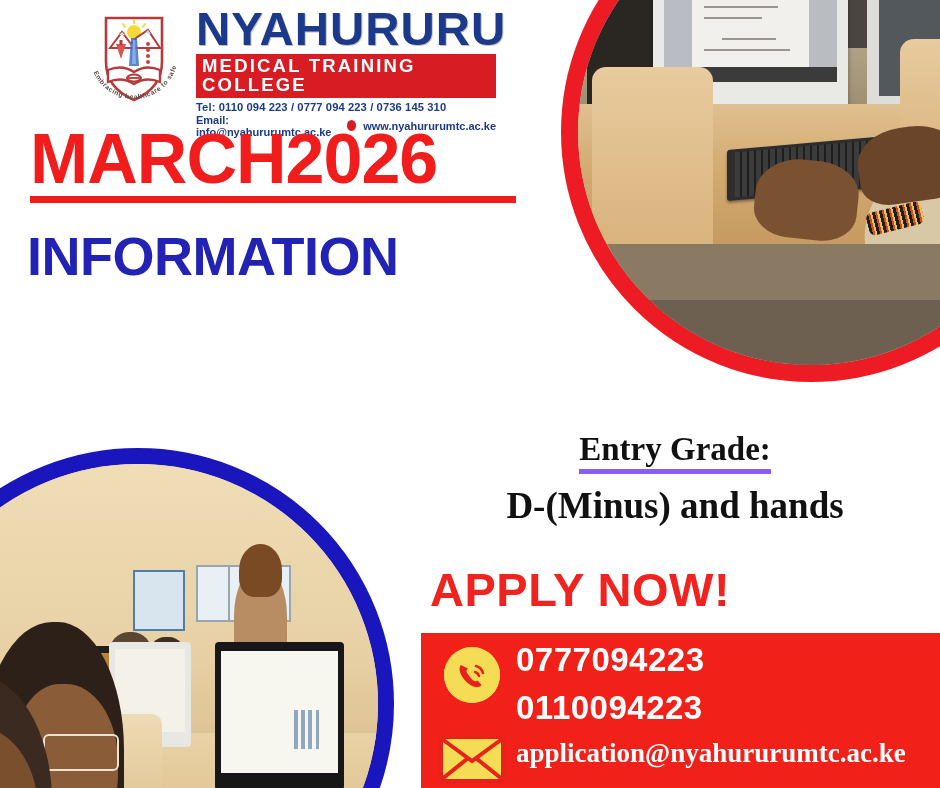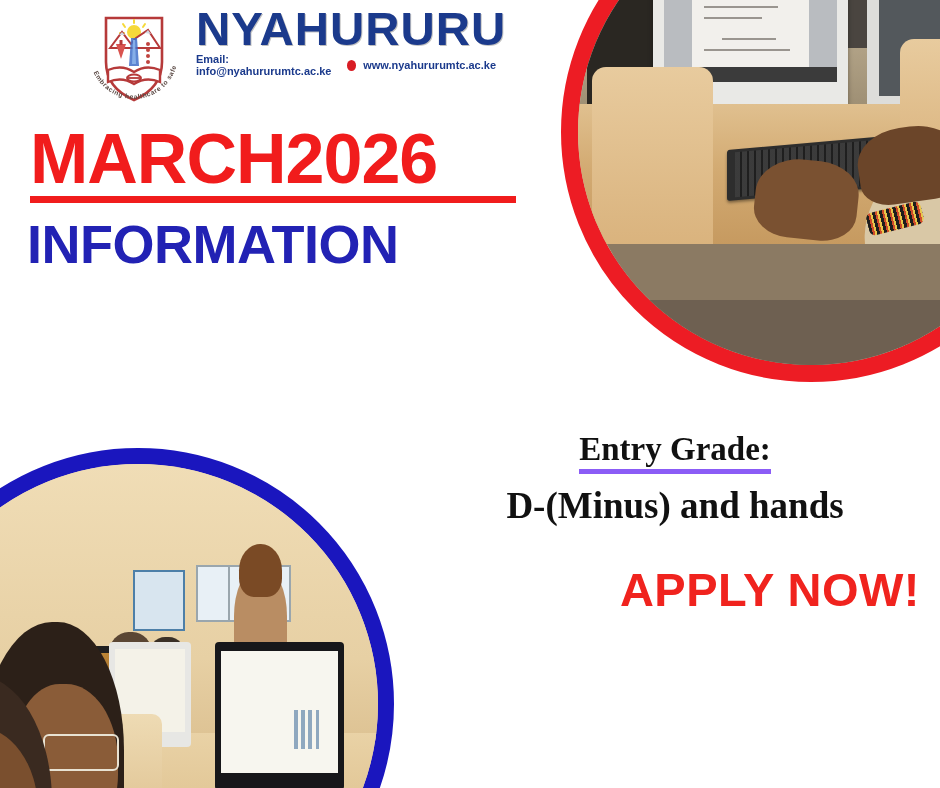--- a/index.html
+++ b/index.html
@@ -269,6 +269,7 @@
 
     <div class="logo-text">
       <div class="logo-name">NYAHURURU</div>
+      <div class="logo-sub">MEDICAL TRAINING COLLEGE</div>
       <div class="logo-row">
         <span>Email: info@nyahururumtc.ac.ke</span>
         <span class="gicon"></span>

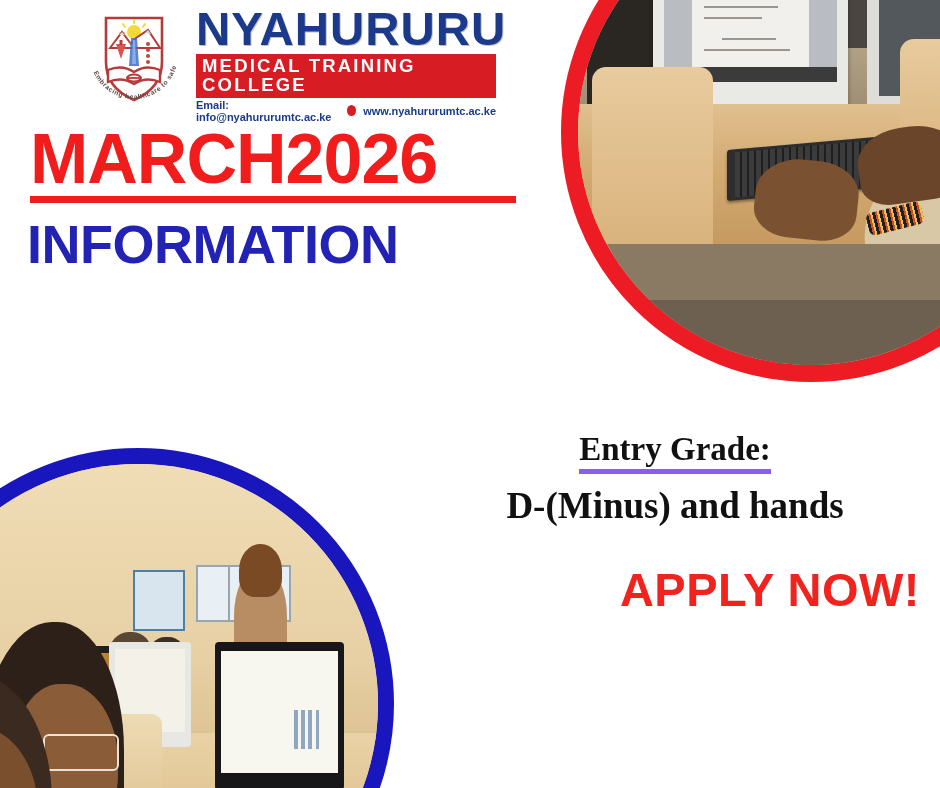--- a/index.html
+++ b/index.html
@@ -270,6 +270,7 @@
     <div class="logo-text">
       <div class="logo-name">NYAHURURU</div>
       <div class="logo-sub">MEDICAL TRAINING COLLEGE</div>
+      <div class="logo-tel">Tel: 0110 094 223 / 0777 094 223 /  0736 145 310</div>
       <div class="logo-row">
         <span>Email: info@nyahururumtc.ac.ke</span>
         <span class="gicon"></span>

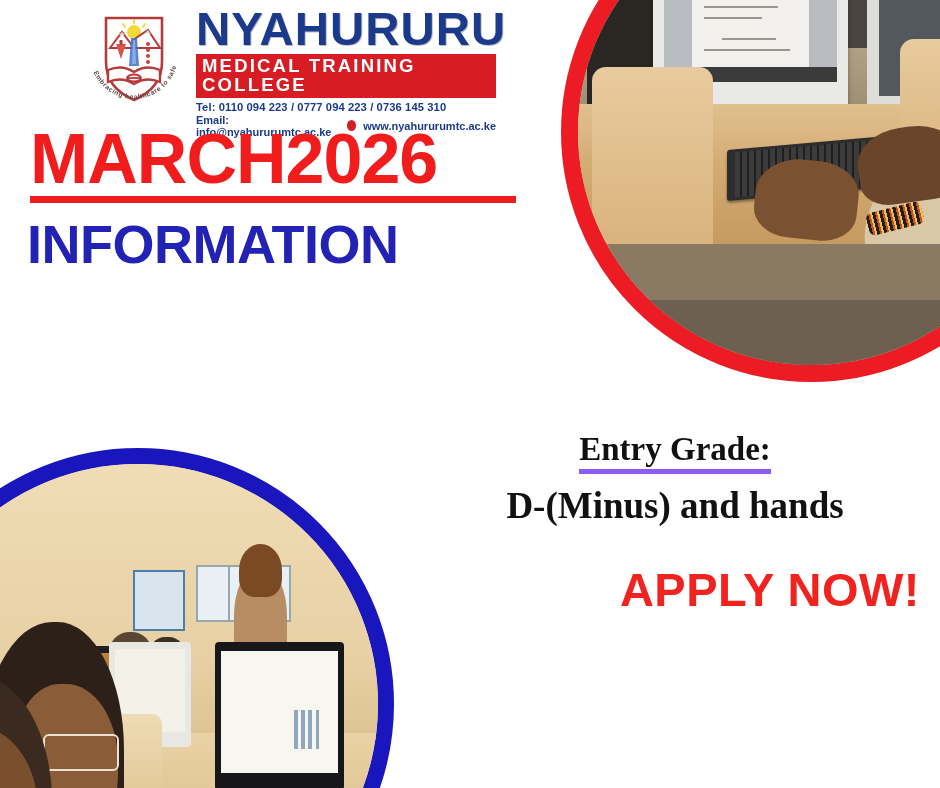--- a/index.html
+++ b/index.html
@@ -106,7 +106,7 @@
   }
   .march-underline{position:absolute;left:30px;top:196px;width:486px;height:7px;background:#F11C1C;}
   .course{
-    position:absolute;left:27px;top:216px;width:600px;
+    position:absolute;left:27px;top:228px;width:600px;
     font-family:"Liberation Sans", sans-serif;font-weight:bold;
     font-size:54px;line-height:1.06;color:#2222B4;letter-spacing:-0.5px;
   }

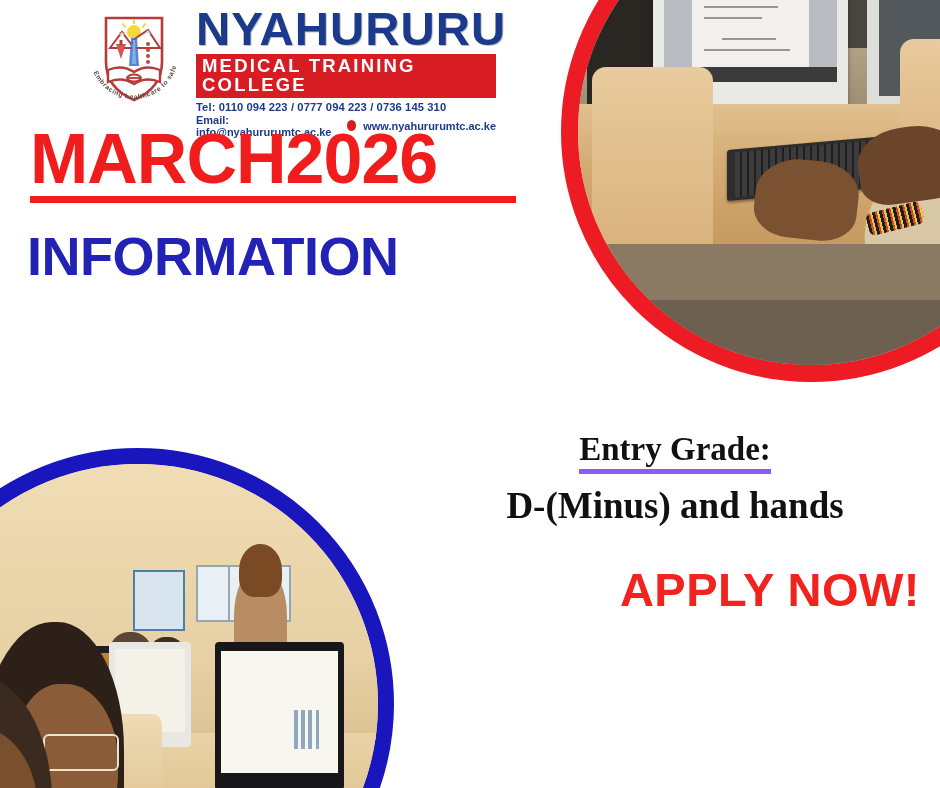--- a/index.html
+++ b/index.html
@@ -122,7 +122,7 @@
     font-size:37px;color:#111;line-height:1.1;
   }
   .apply{
-    position:absolute;left:430px;top:562px;width:490px;text-align:right;
+    position:absolute;left:430px;top:562px;width:490px;text-align:left;
     font-family:"Liberation Sans", sans-serif;font-weight:bold;font-size:47px;
     color:#F0231E;letter-spacing:.5px;
   }

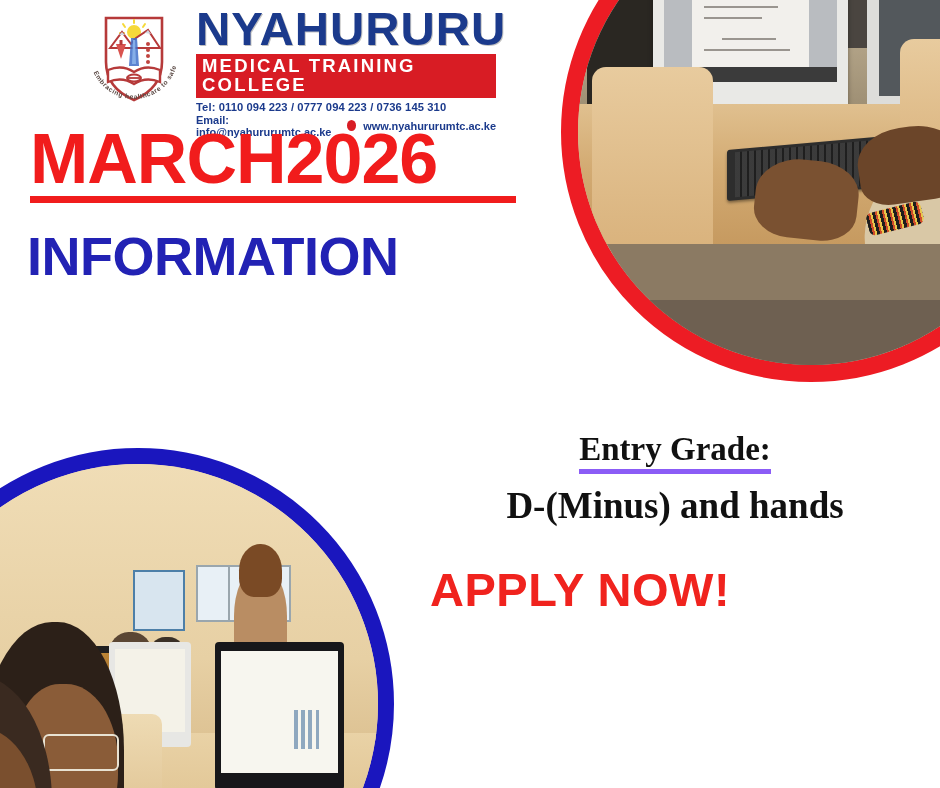--- a/index.html
+++ b/index.html
@@ -293,6 +293,27 @@
 
   <div class="apply">APPLY NOW!</div>
 
+  <div class="footer">
+    <div class="f-phone-icon">
+      <svg viewBox="0 0 56 56" width="56" height="56" aria-hidden="true">
+        <circle cx="28" cy="28" r="28" fill="#F5DC55"></circle>
+        <path d="M17,18 C15,20 15,24 17.5,28.5 C20,33 24.5,37.5 29.5,39.5 C33,41 36,40 37.5,38 L33.5,33.5 C32,34.8 30.5,34.5 29,33.2 C26.5,31 24.2,28.2 23,25.8 C22.2,24.2 22.5,22.8 23.8,21.5 Z" fill="#E8211B"></path>
+        <path d="M32,19 a10,10 0 0 1 7,7" fill="none" stroke="#E8211B" stroke-width="2.6" stroke-linecap="round"></path>
+        <path d="M31,25 a6,6 0 0 1 4,4" fill="none" stroke="#E8211B" stroke-width="2.4" stroke-linecap="round"></path>
+      </svg>
+    </div>
+    <div class="f-phone-num1">0777094223</div>
+    <div class="f-phone-num2">0110094223</div>
+
+    <div class="f-mail-icon">
+      <svg viewBox="0 0 66 48" width="66" height="48" aria-hidden="true">
+        <rect x="2" y="2" width="62" height="44" fill="#F5DC55" stroke="#E8211B" stroke-width="4"></rect>
+        <path d="M3,4 L33,26 L63,4" fill="none" stroke="#E8211B" stroke-width="4"></path>
+        <path d="M3,44 L28,24 M63,44 L38,24" fill="none" stroke="#E8211B" stroke-width="4"></path>
+      </svg>
+    </div>
+    <div class="f-mail-text">application@nyahururumtc.ac.ke</div>
+  </div>
 
 </div>
 

